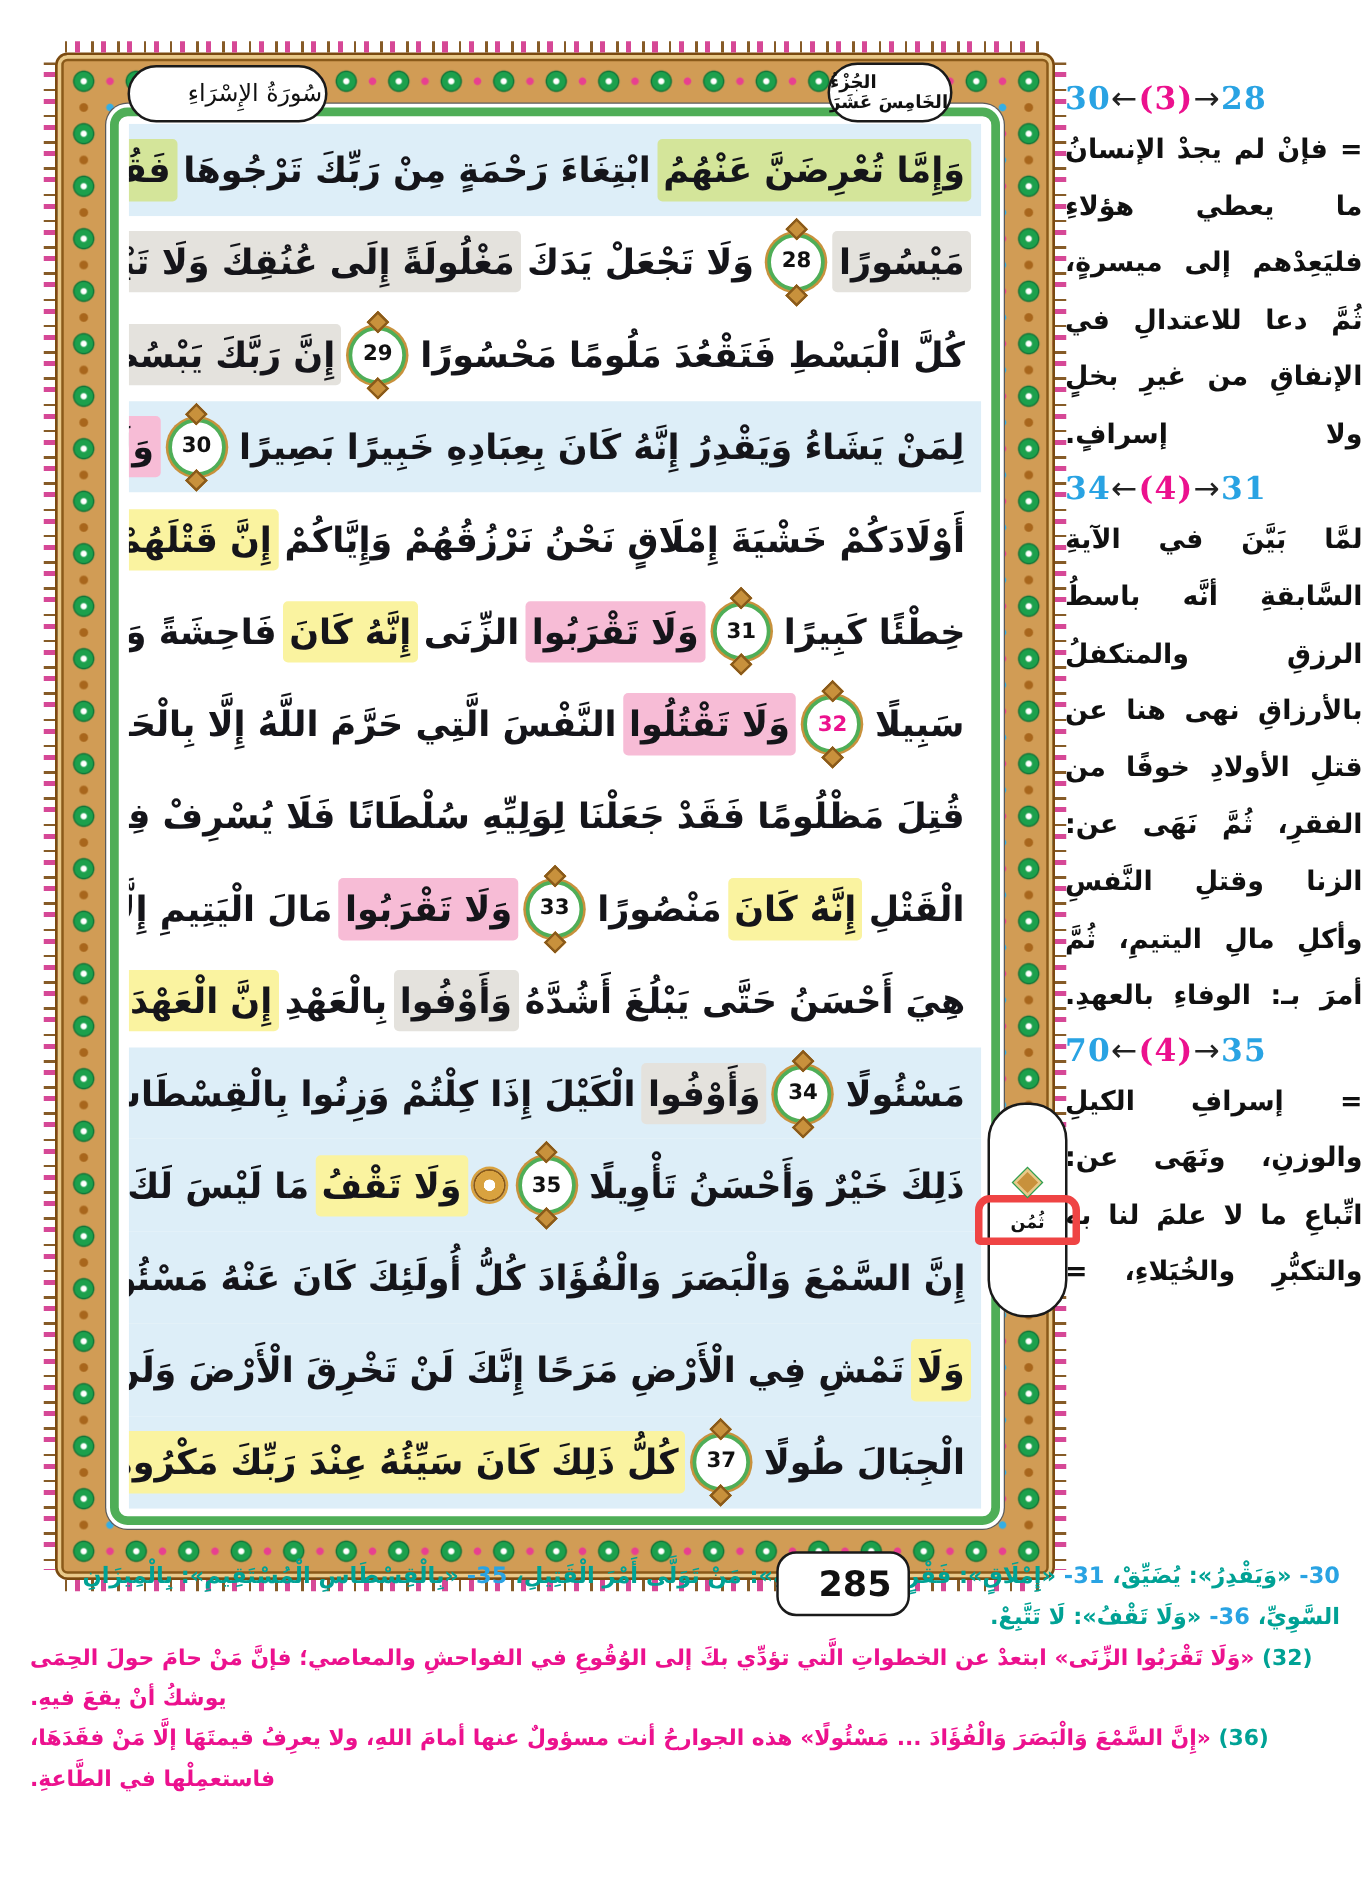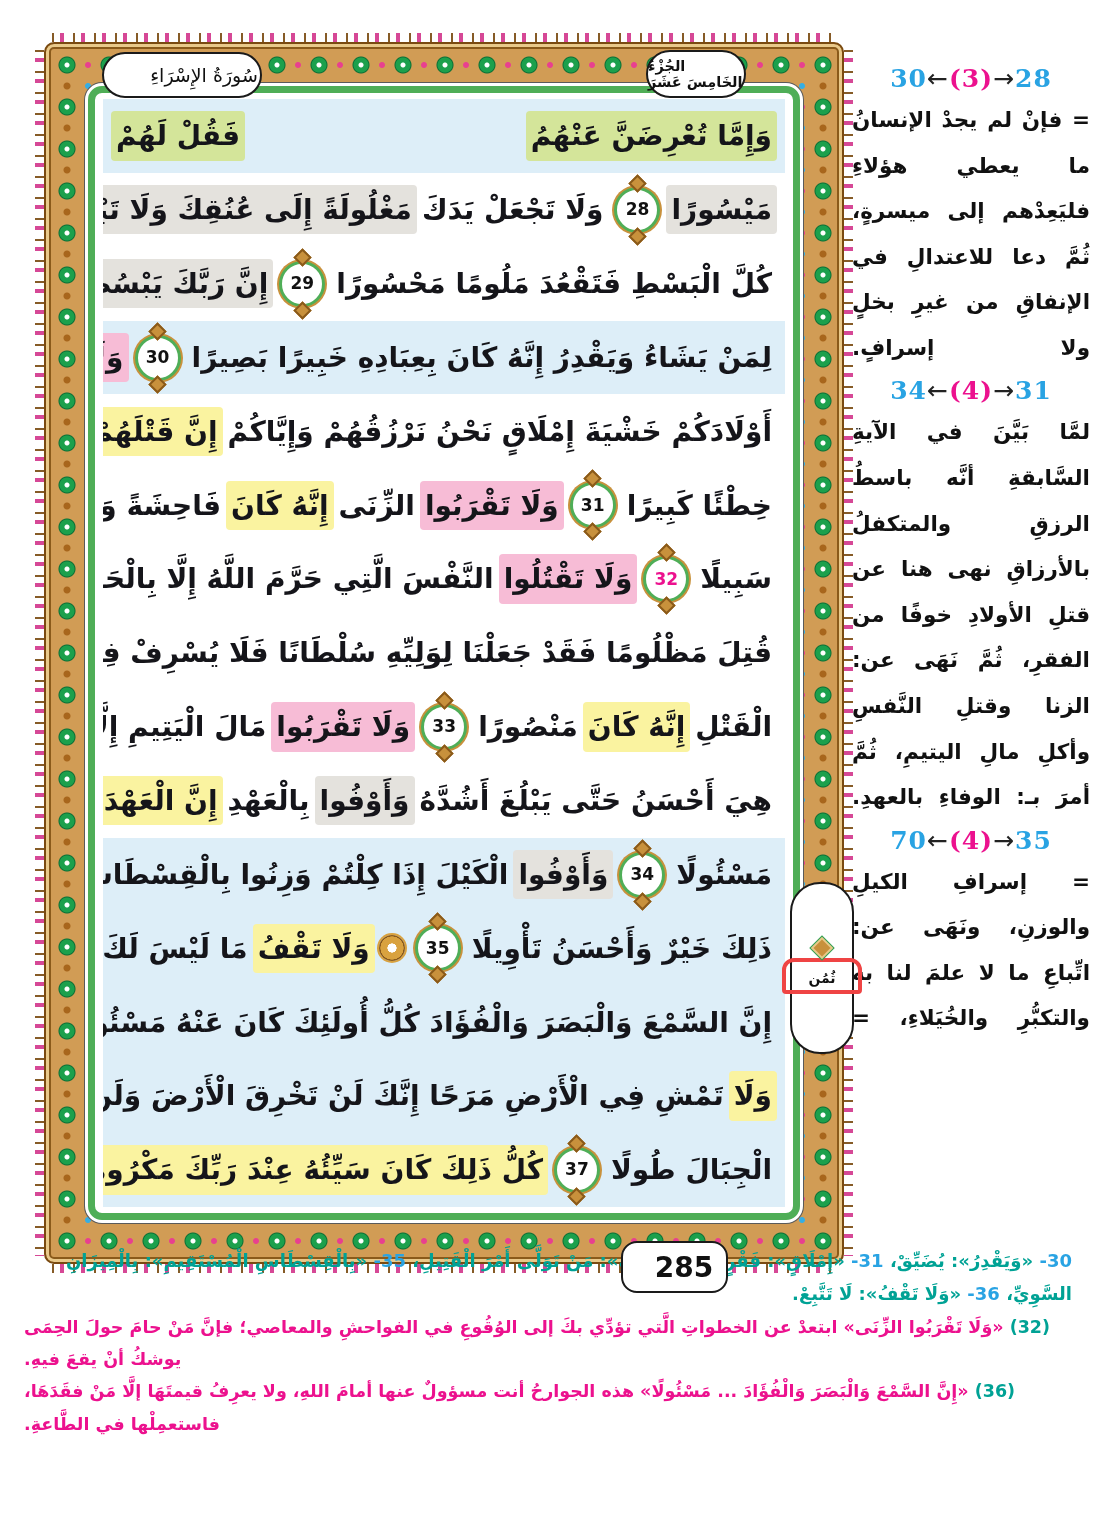--- a/index.html
+++ b/index.html
@@ -62,7 +62,7 @@
   .pill{position:absolute;background:#ffffff;border:2.5px solid #1a1a1a;border-radius:26px;
     display:flex;align-items:center;justify-content:center;z-index:5;}
   .cart-surah{left:58px;top:10px;width:112px;height:42px;font-size:19px;font-weight:400;color:#111;padding-left:44px;}
-  .cart-juz{left:602px;top:8px;width:96px;height:44px;font-size:14.5px;font-weight:700;color:#111;}
+  .cart-juz{left:618px;top:8px;width:96px;height:44px;font-size:14.5px;font-weight:700;color:#111;}
   .pagenum{left:577px;top:1199px;width:84px;height:48px;font-size:28px;font-weight:700;color:#111;border-radius:16px;padding-left:19px;}
   .thumn{right:-10px;top:840px;width:60px;height:168px;border-radius:30px;flex-direction:column;gap:4px;}
   .thumn .orn{width:12px;height:12px;background:#c8913c;transform:rotate(45deg);

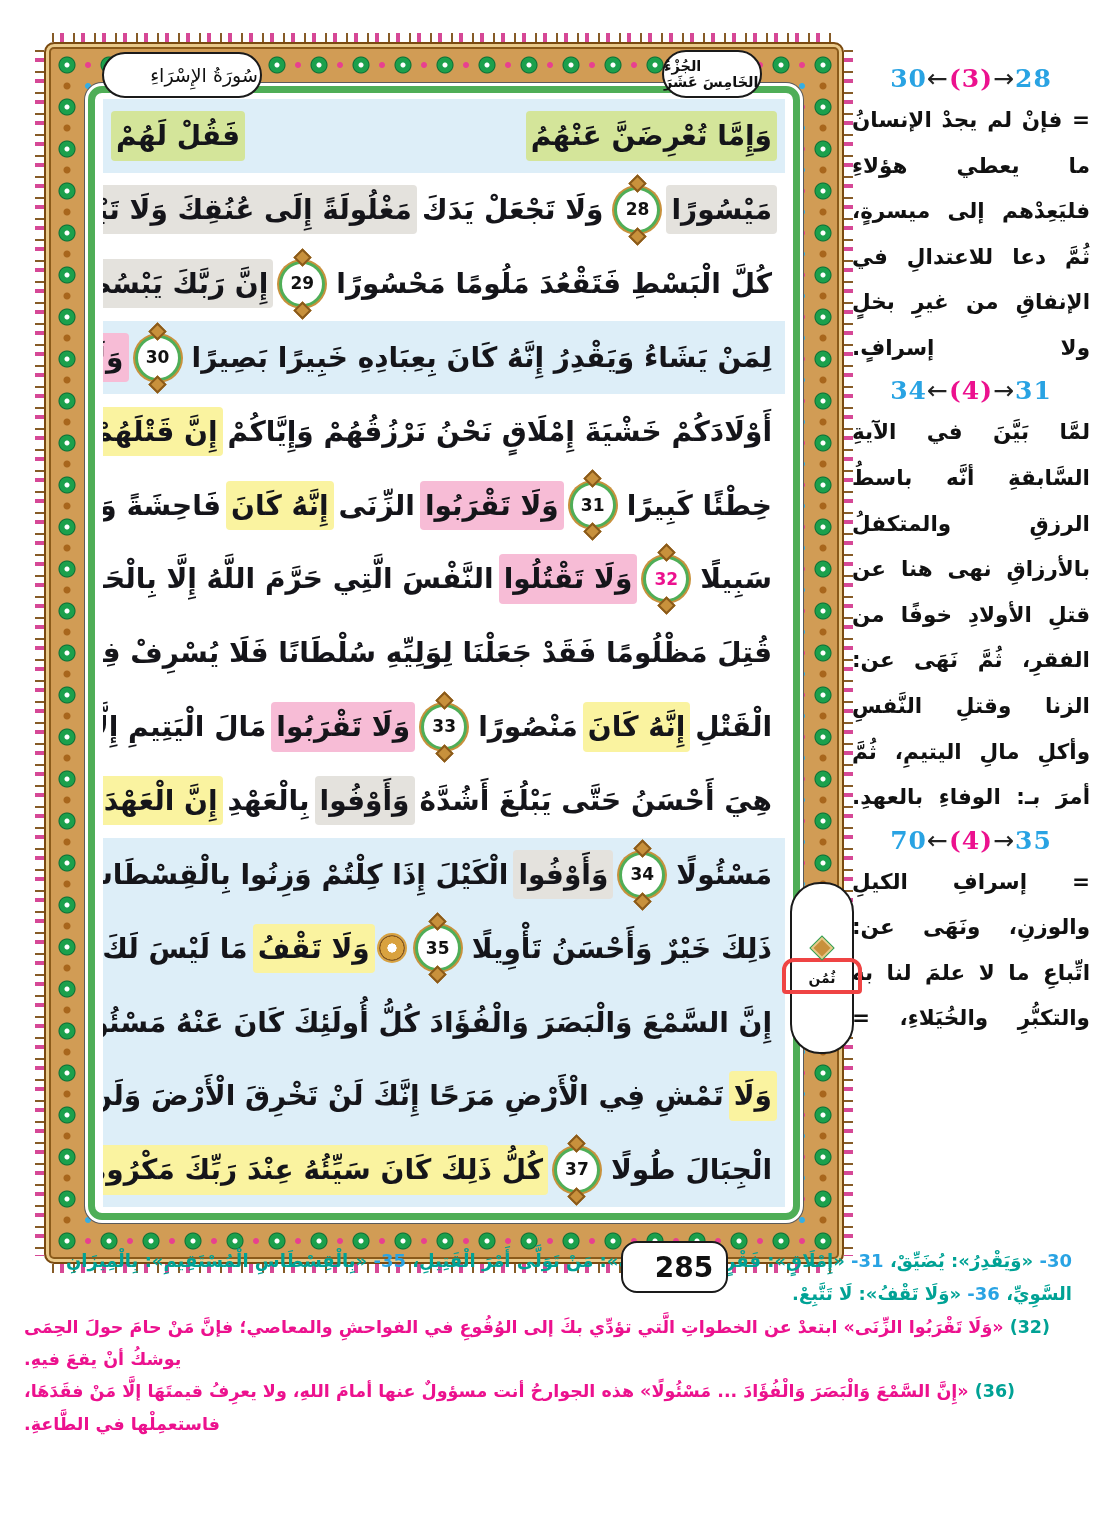--- a/index.html
+++ b/index.html
@@ -72,7 +72,7 @@
 
   
   .sidebar{position:absolute;left:852px;top:58px;width:238px;direction:rtl;}
-  .sb-head{direction:ltr;text-align:center;font-family:"DejaVu Serif",serif;
+  .sb-head{direction:ltr;font-family:"DejaVu Serif",serif;
     font-size:25px;font-weight:700;margin:6px 0 4px;color:#222;letter-spacing:1px;}
   .sb-head .n{color:#29a3e3;}
   .sb-head .g{color:#ec118e;}

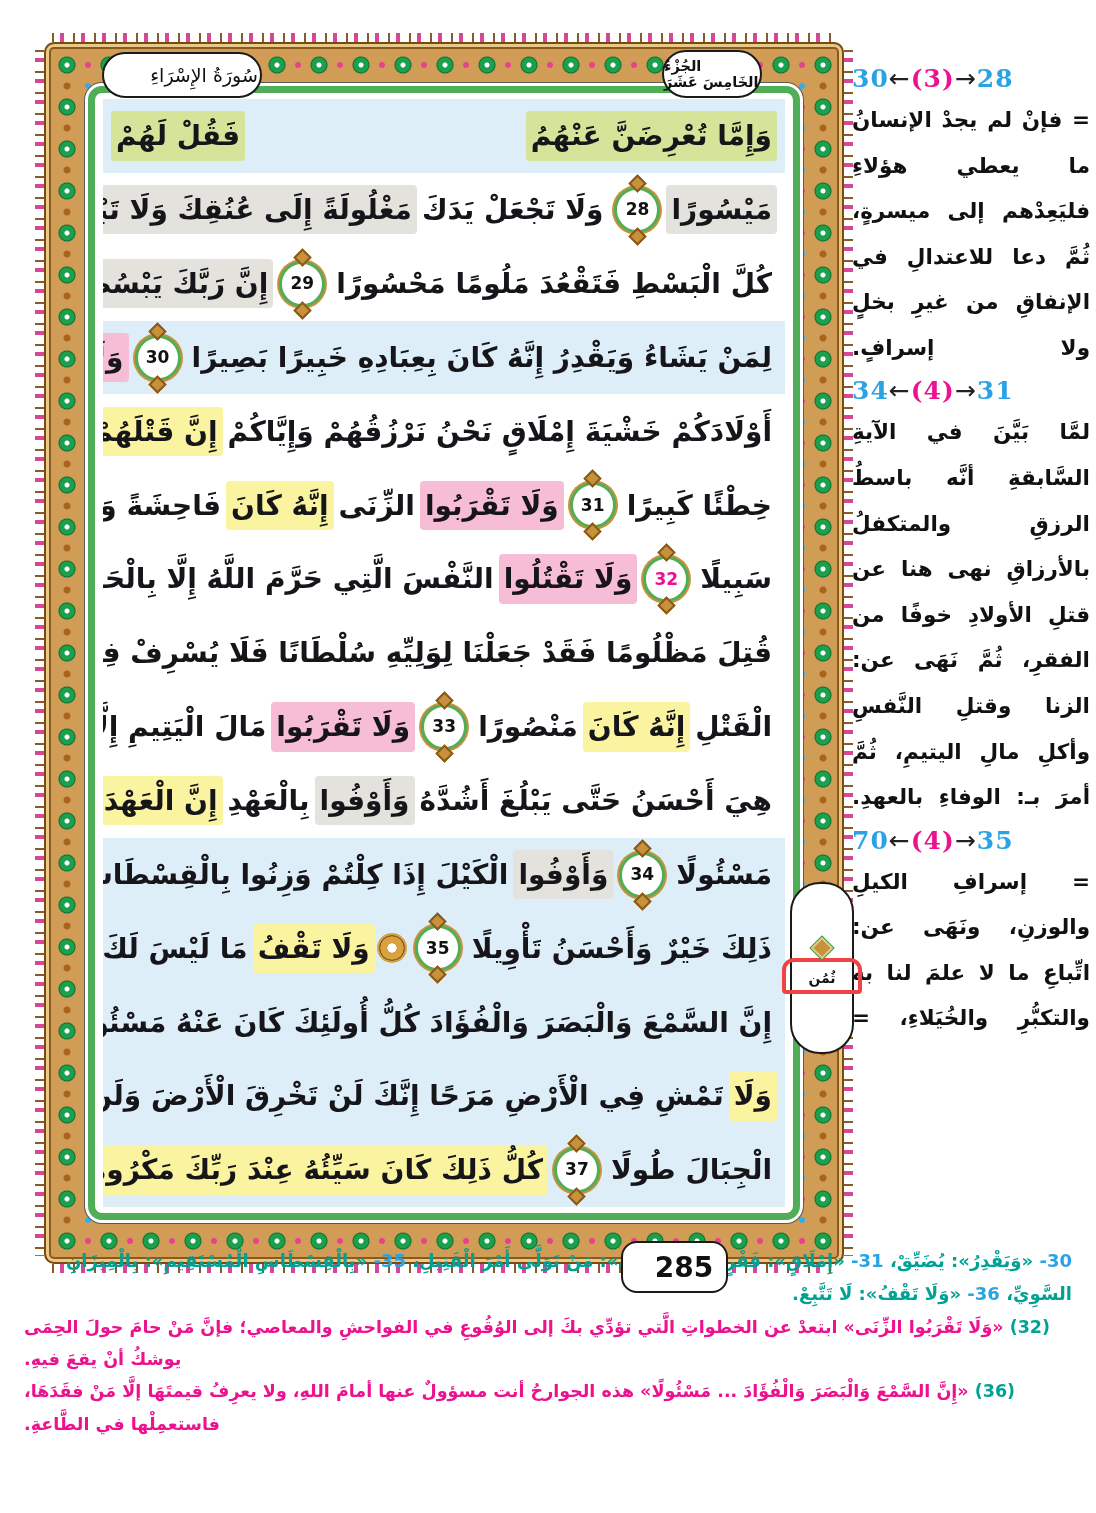--- a/index.html
+++ b/index.html
@@ -111,6 +111,7 @@
       <div class="qtext">
           <div class="qrow band-blue">
             <span class="qseg hl-green">وَإِمَّا تُعْرِضَنَّ عَنْهُمُ</span>
+            <span class="qseg">ابْتِغَاءَ رَحْمَةٍ مِنْ رَبِّكَ تَرْجُوهَا</span>
             <span class="qseg hl-green">فَقُلْ لَهُمْ</span>
           </div>
           <div class="qrow band-white">

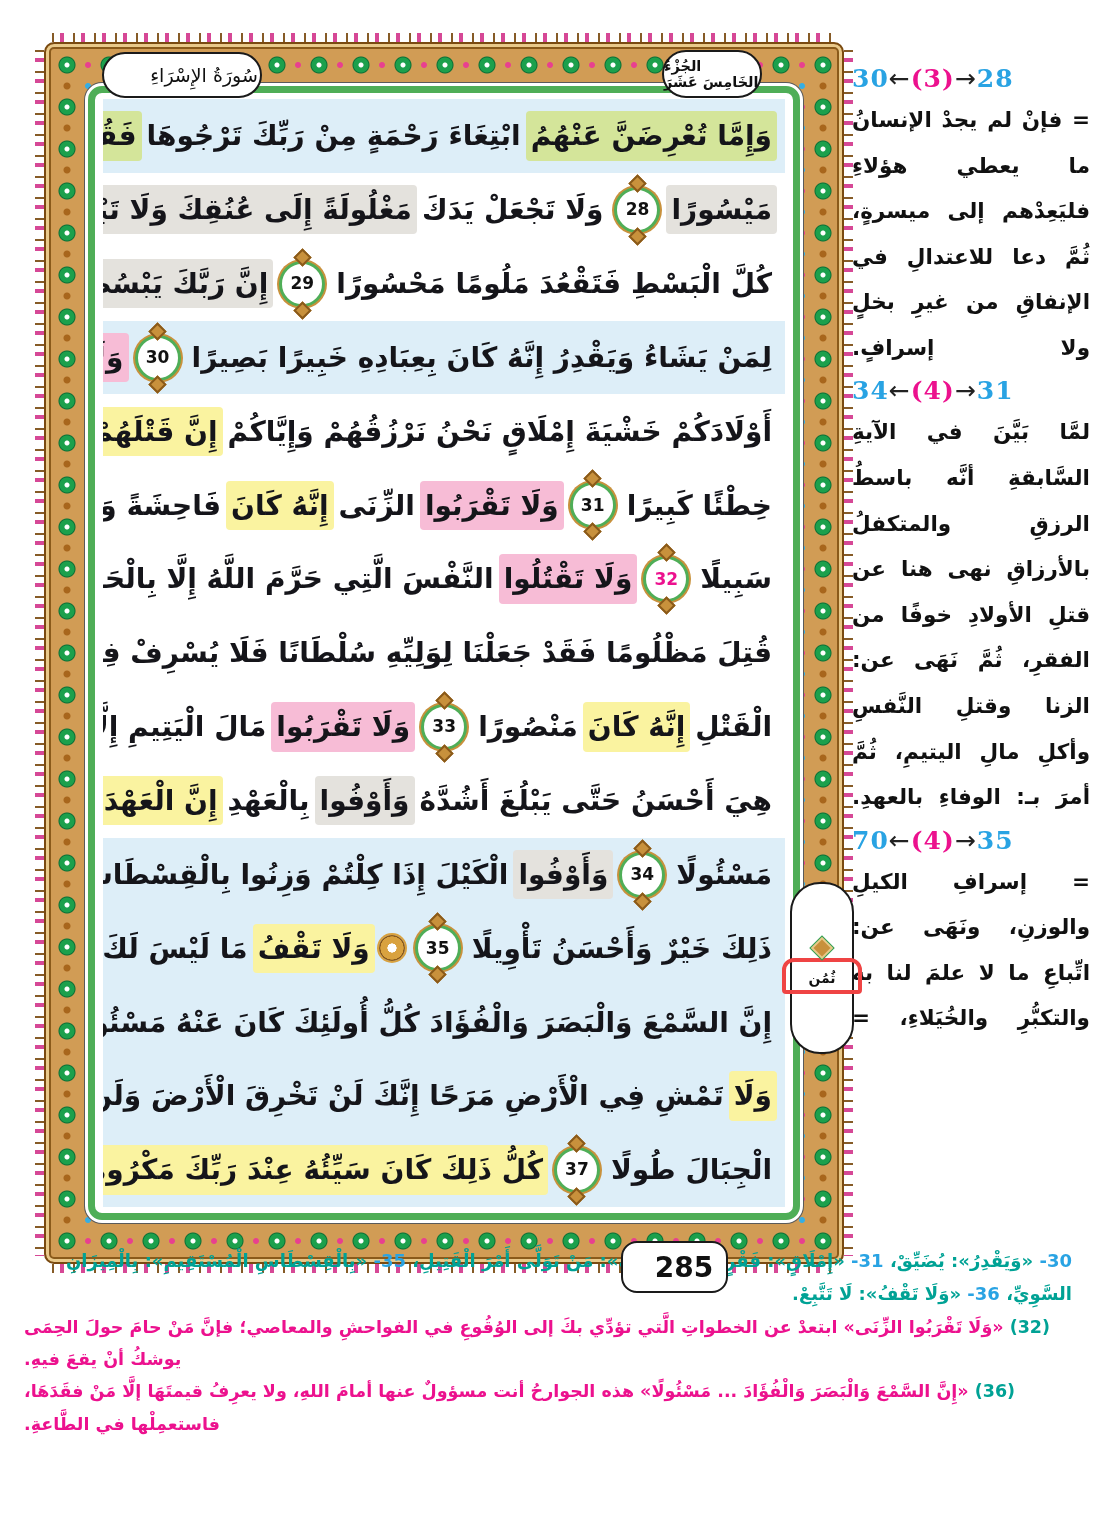--- a/index.html
+++ b/index.html
@@ -67,7 +67,7 @@
   .thumn{right:-10px;top:840px;width:60px;height:168px;border-radius:30px;flex-direction:column;gap:4px;}
   .thumn .orn{width:12px;height:12px;background:#c8913c;transform:rotate(45deg);
     box-shadow:0 0 0 2px #e9c98a,0 0 0 3px #2f9e4f;}
-  .thumn .arch{border:4px solid #ef4444;border-radius:12px 12px 4px 4px;padding:8px 22px 4px;
+  .thumn .arch{border:6px solid #ef4444;border-radius:12px 12px 4px 4px;padding:8px 22px 4px;
     font-size:14px;font-weight:700;color:#111;text-align:center;}
 
   

